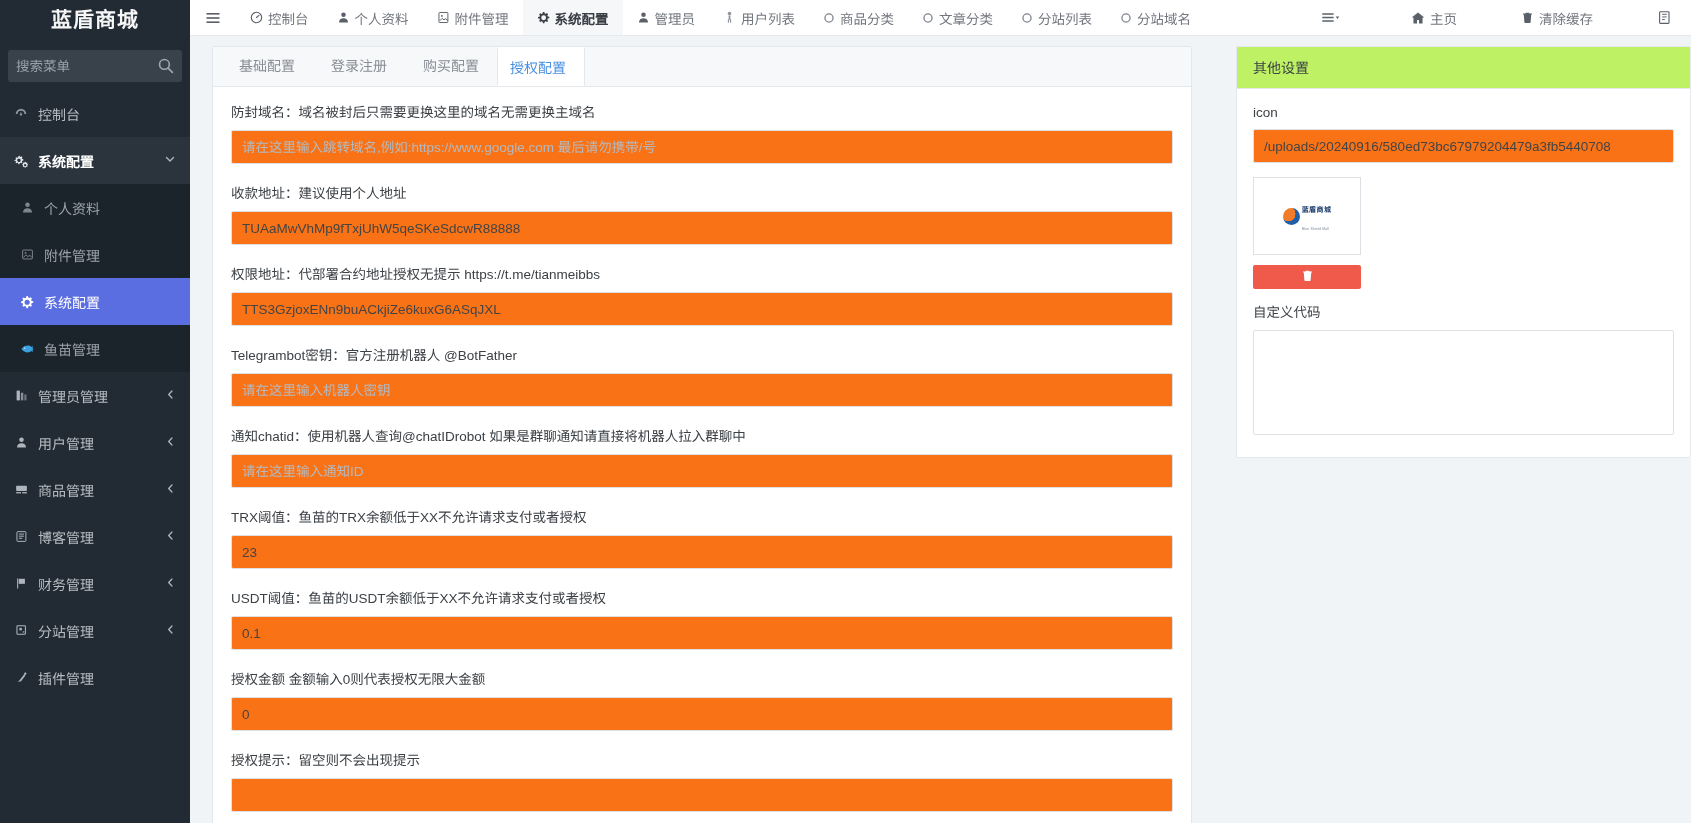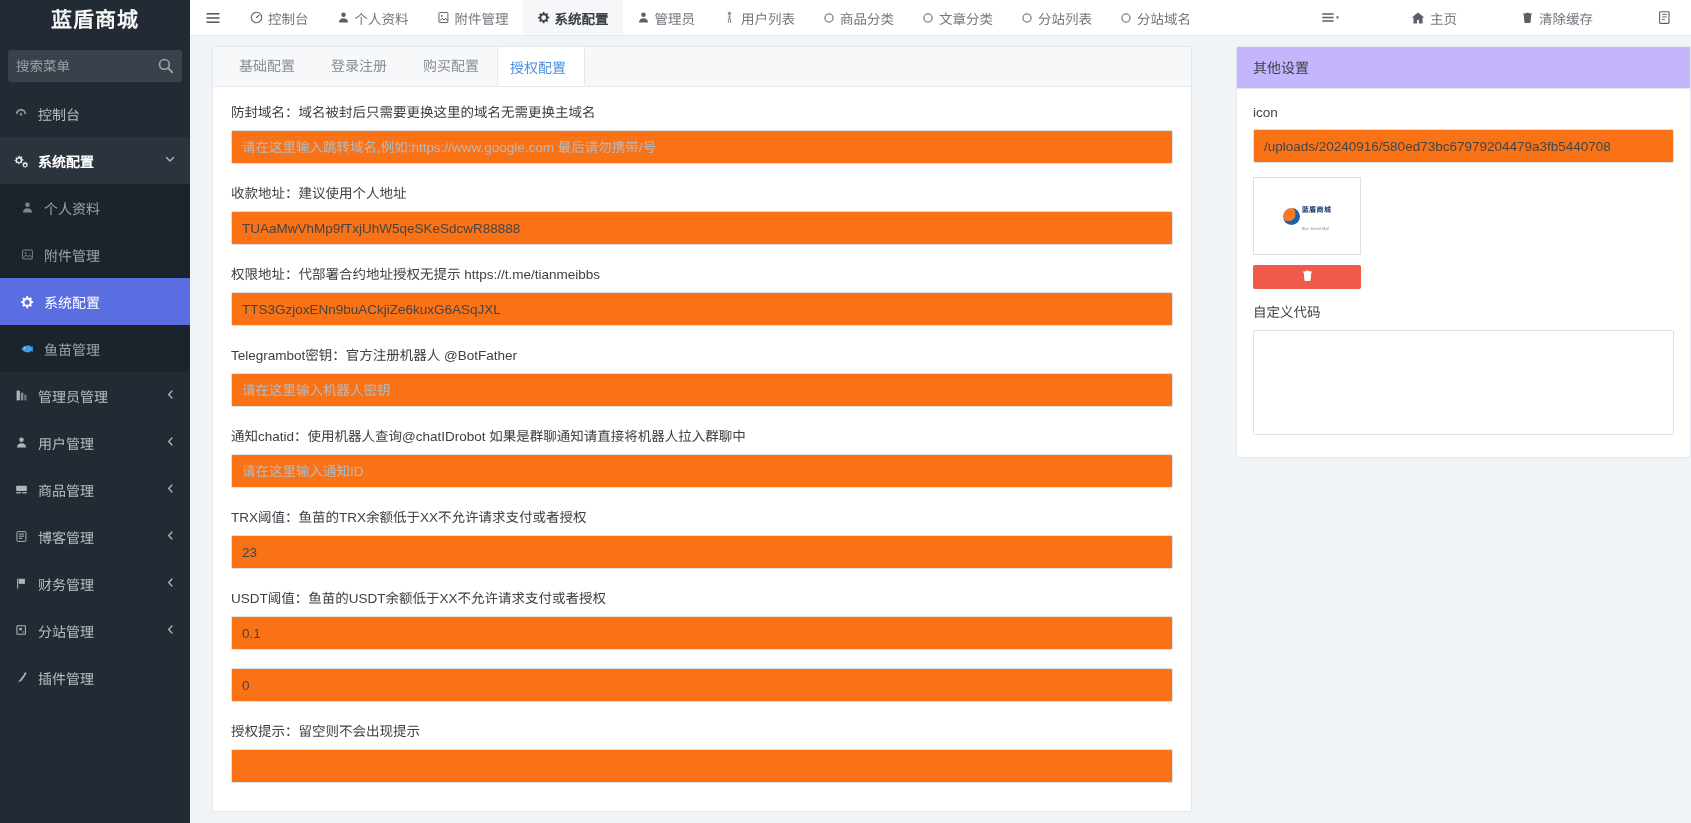--- a/index.html
+++ b/index.html
@@ -184,7 +184,7 @@
   
   .panel-head {
     height: 42px; line-height: 42px;
-    background: #c4b5fd;
+    background: #bef264;
     border-bottom: 1px solid #e4e7ec;
     padding: 0 16px;
     font-size: 14px;

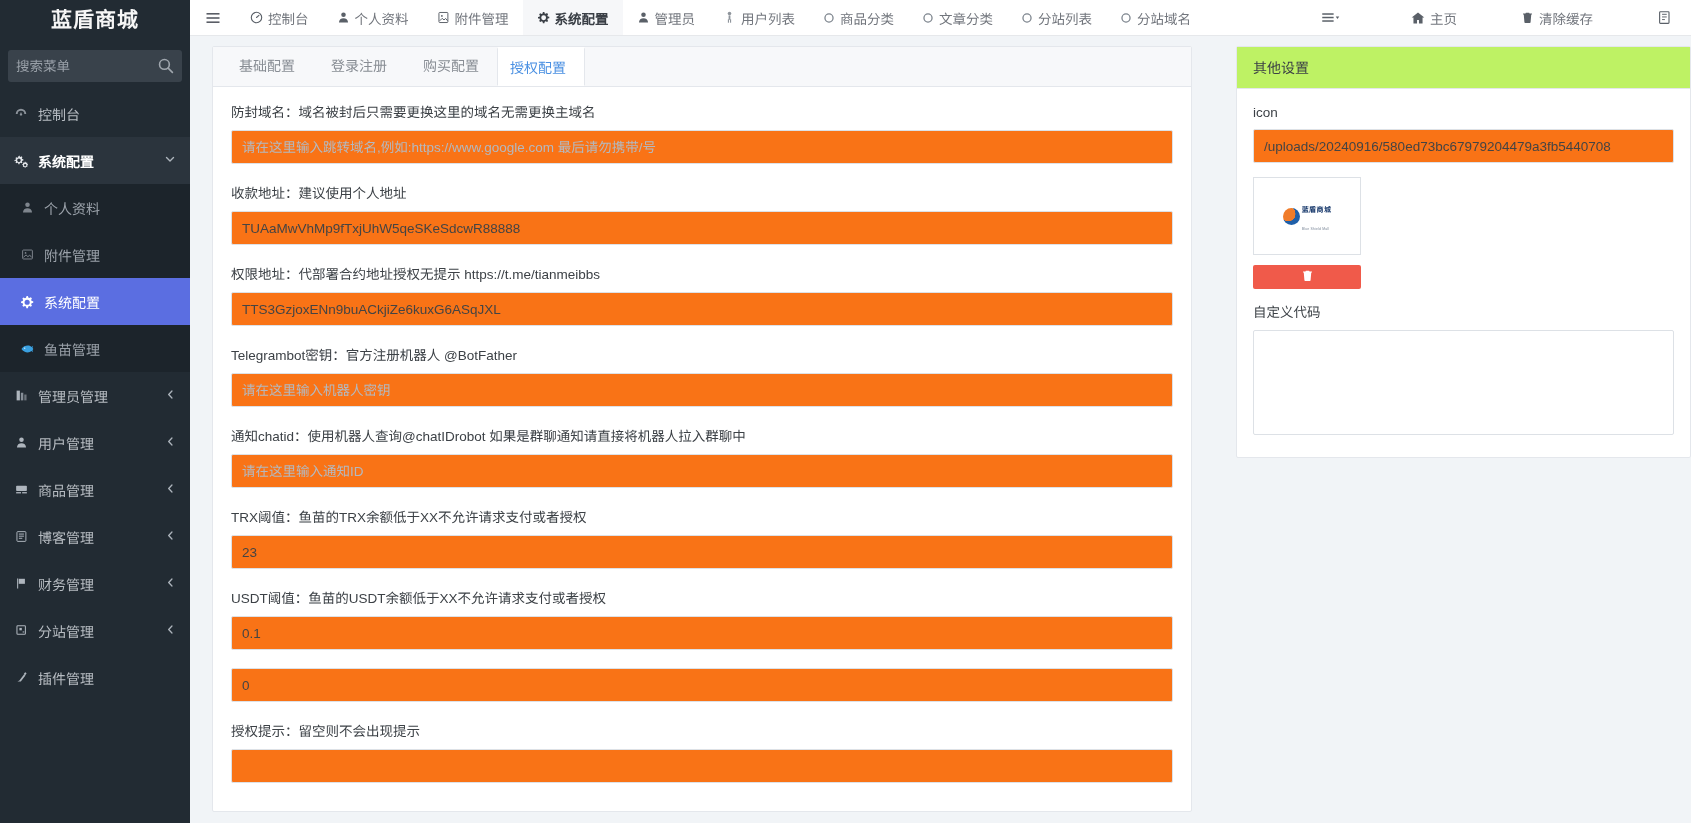--- a/index.html
+++ b/index.html
@@ -626,6 +626,7 @@
             </div>
 
             <div class="form-row">
+              <div class="form-label">授权金额 金额输入0则代表授权无限大金额</div>
               <input class="form-input" type="text" value="0" style="">
             </div>
 

